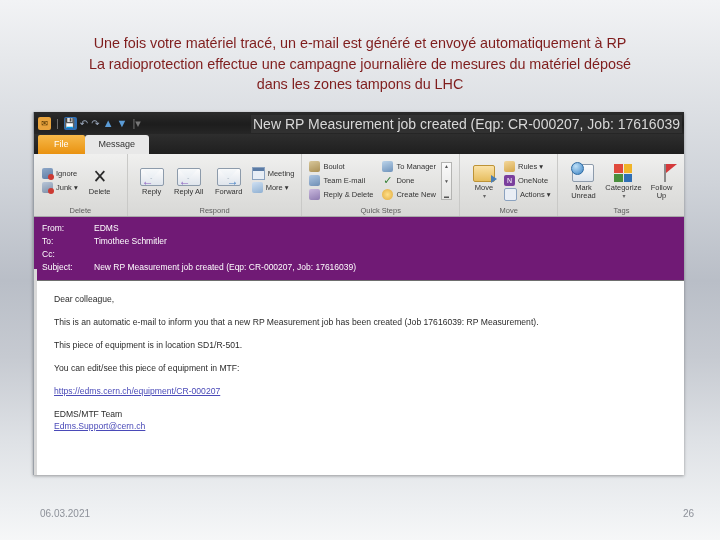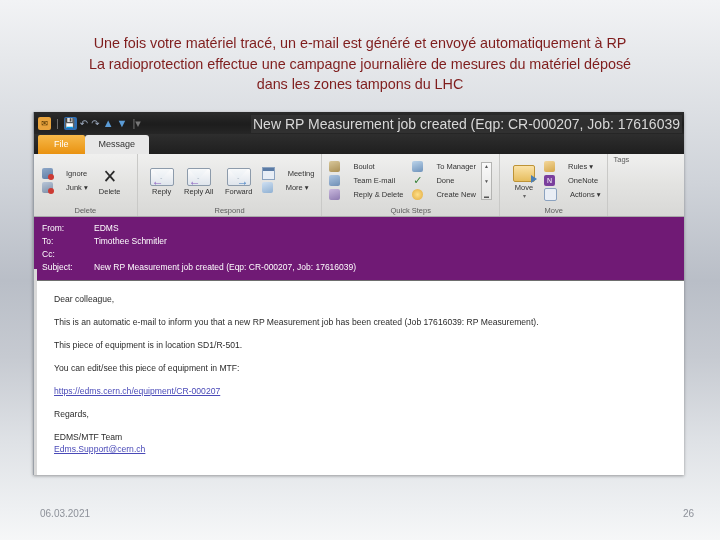--- a/index.html
+++ b/index.html
@@ -164,7 +164,7 @@
   .btn-small {
     display: flex;
     align-items: center;
-    gap: 13px;
+    gap: 3px;
     font-size: 7.5px;
     color: #333;
     line-height: 11px;

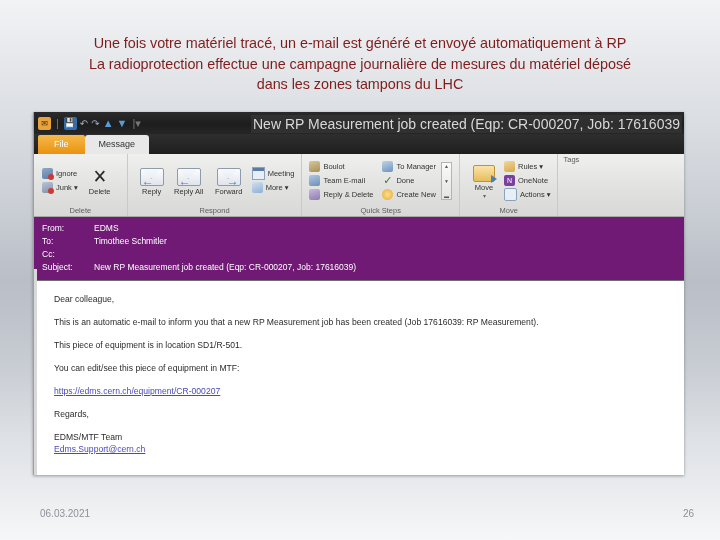--- a/index.html
+++ b/index.html
@@ -506,6 +506,32 @@
     </div>
 
     <div class="rgroup" style="padding:0 5px;">
+      <div class="rgroup-body">
+        <div class="btn-big" style="width:36px;">
+          <span class="glyph">
+              <span class="g-markunread"></span>
+            </span>
+          <span>Mark Unread</span>
+        </div>
+        <div class="btn-big" style="width:38px;">
+          <span class="glyph">
+            <span class="g-categorize">
+              <i style="background:#e04a3c"></i>
+                <i style="background:#f0b429"></i>
+              <i style="background:#4a8f3c"></i>
+                <i style="background:#2f6fb5"></i>
+            </span>
+          </span>
+          <span>Categorize</span>
+          <span class="ddarrow">▾</span>
+        </div>
+        <div class="btn-big" style="width:32px;">
+          <span class="glyph">
+              <span class="g-flag"></span>
+            </span>
+          <span>Follow Up</span>
+        </div>
+      </div>
       <div class="rgroup-label">Tags</div>
     </div>
 

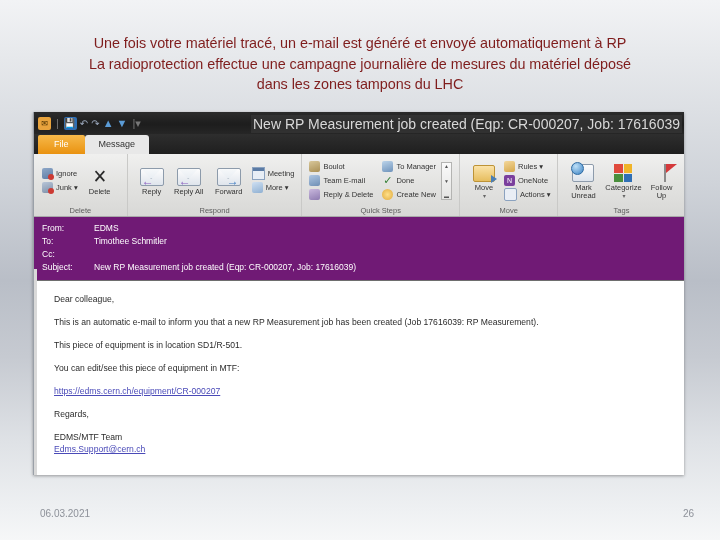--- a/index.html
+++ b/index.html
@@ -565,7 +565,6 @@
     <div class="body-line">
       <a class="body-link" href="#">https://edms.cern.ch/equipment/CR-000207</a>
     </div>
-    <div class="body-line">Regards,</div>
     <div class="body-line sig-block">
       <div class="sig-line">EDMS/MTF Team</div>
       <div class="sig-line">

